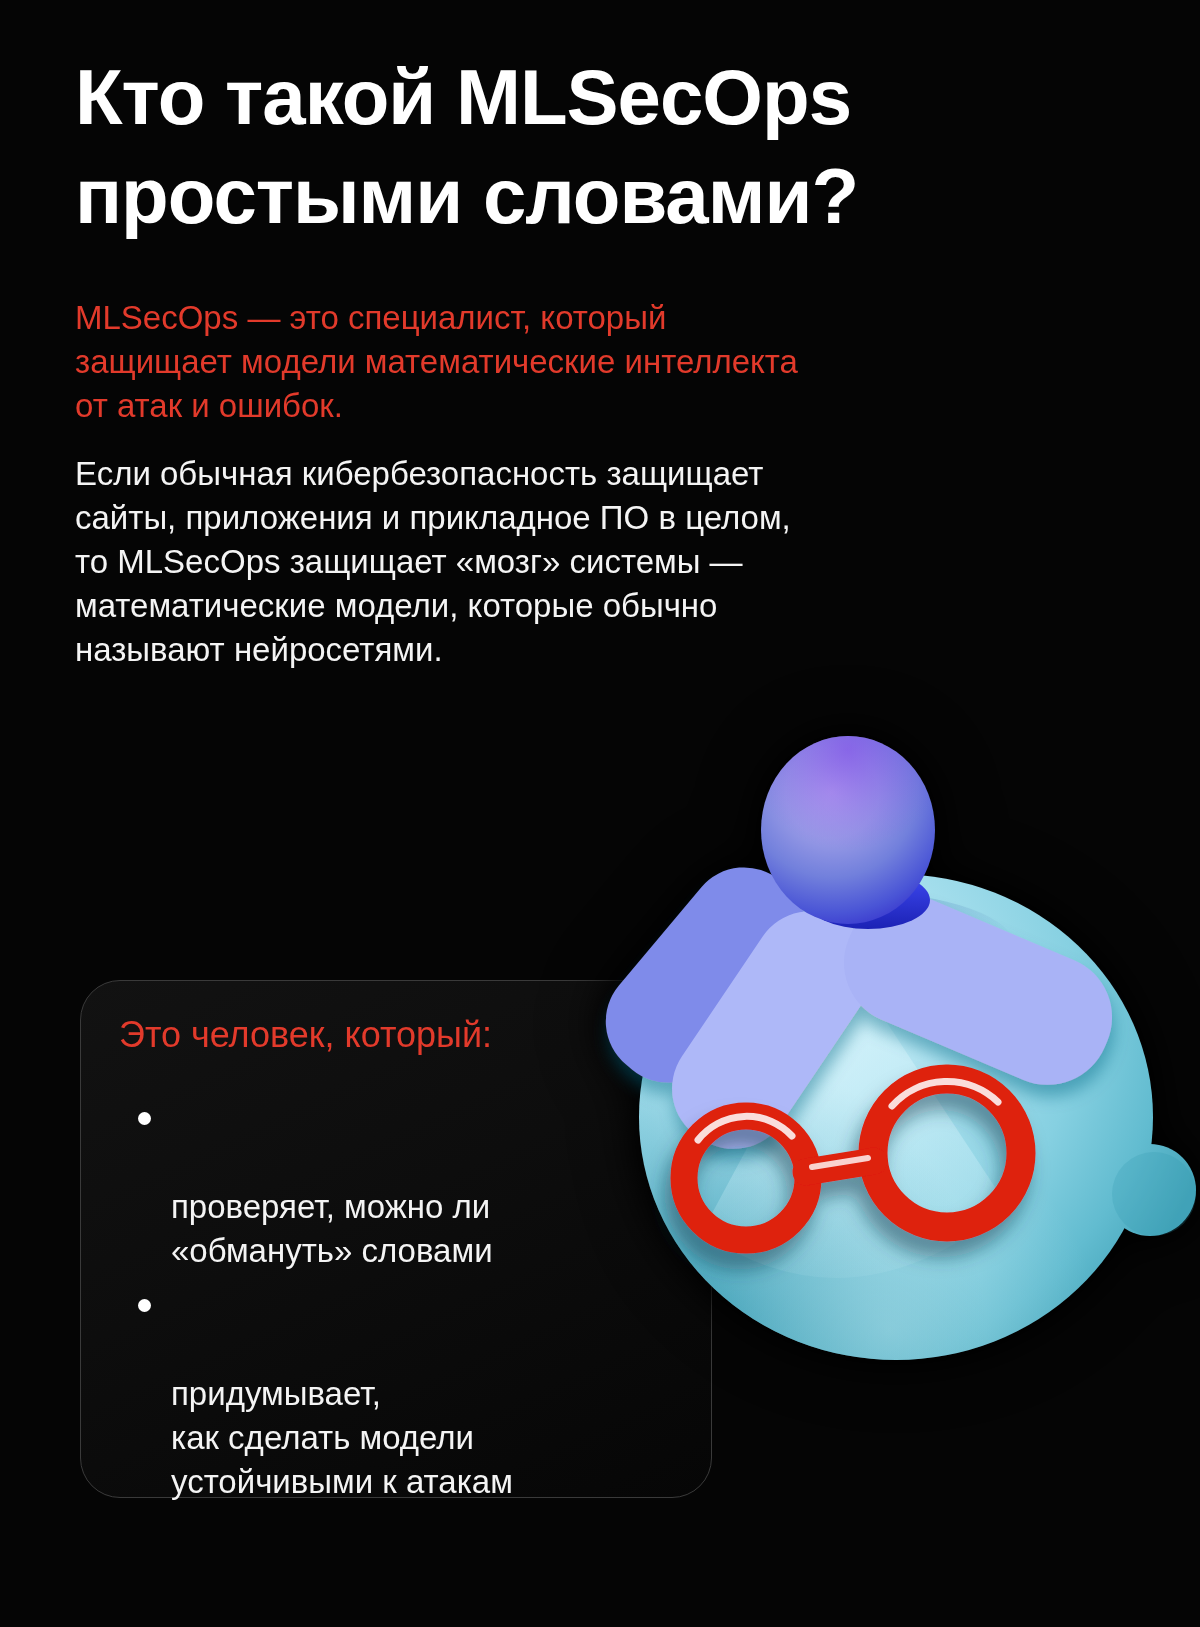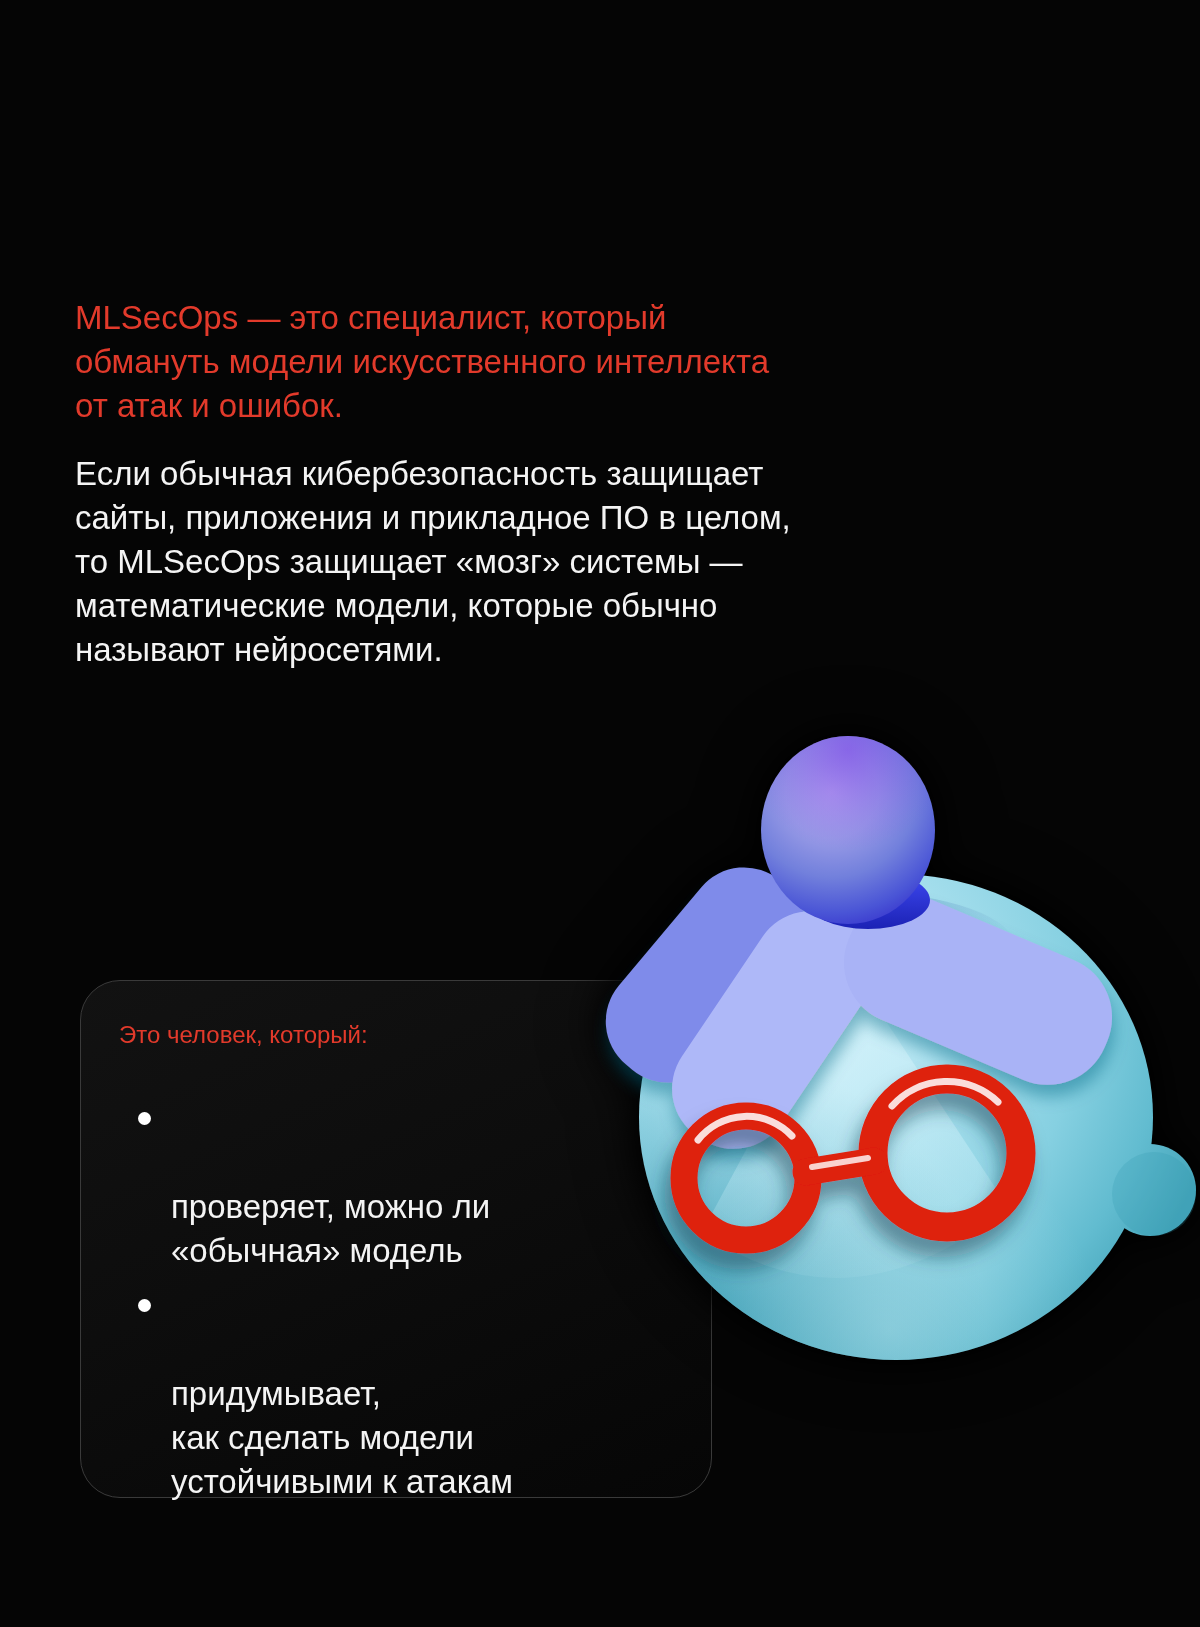--- a/index.html
+++ b/index.html
@@ -81,6 +81,8 @@
 
 <div class="poster">
 
+  <h1 class="title">Кто такой MLSecOps
+простыми словами?</h1>
 
   <p class="lead">MLSecOps — это специалист, который
 обмануть модели искусственного интеллекта

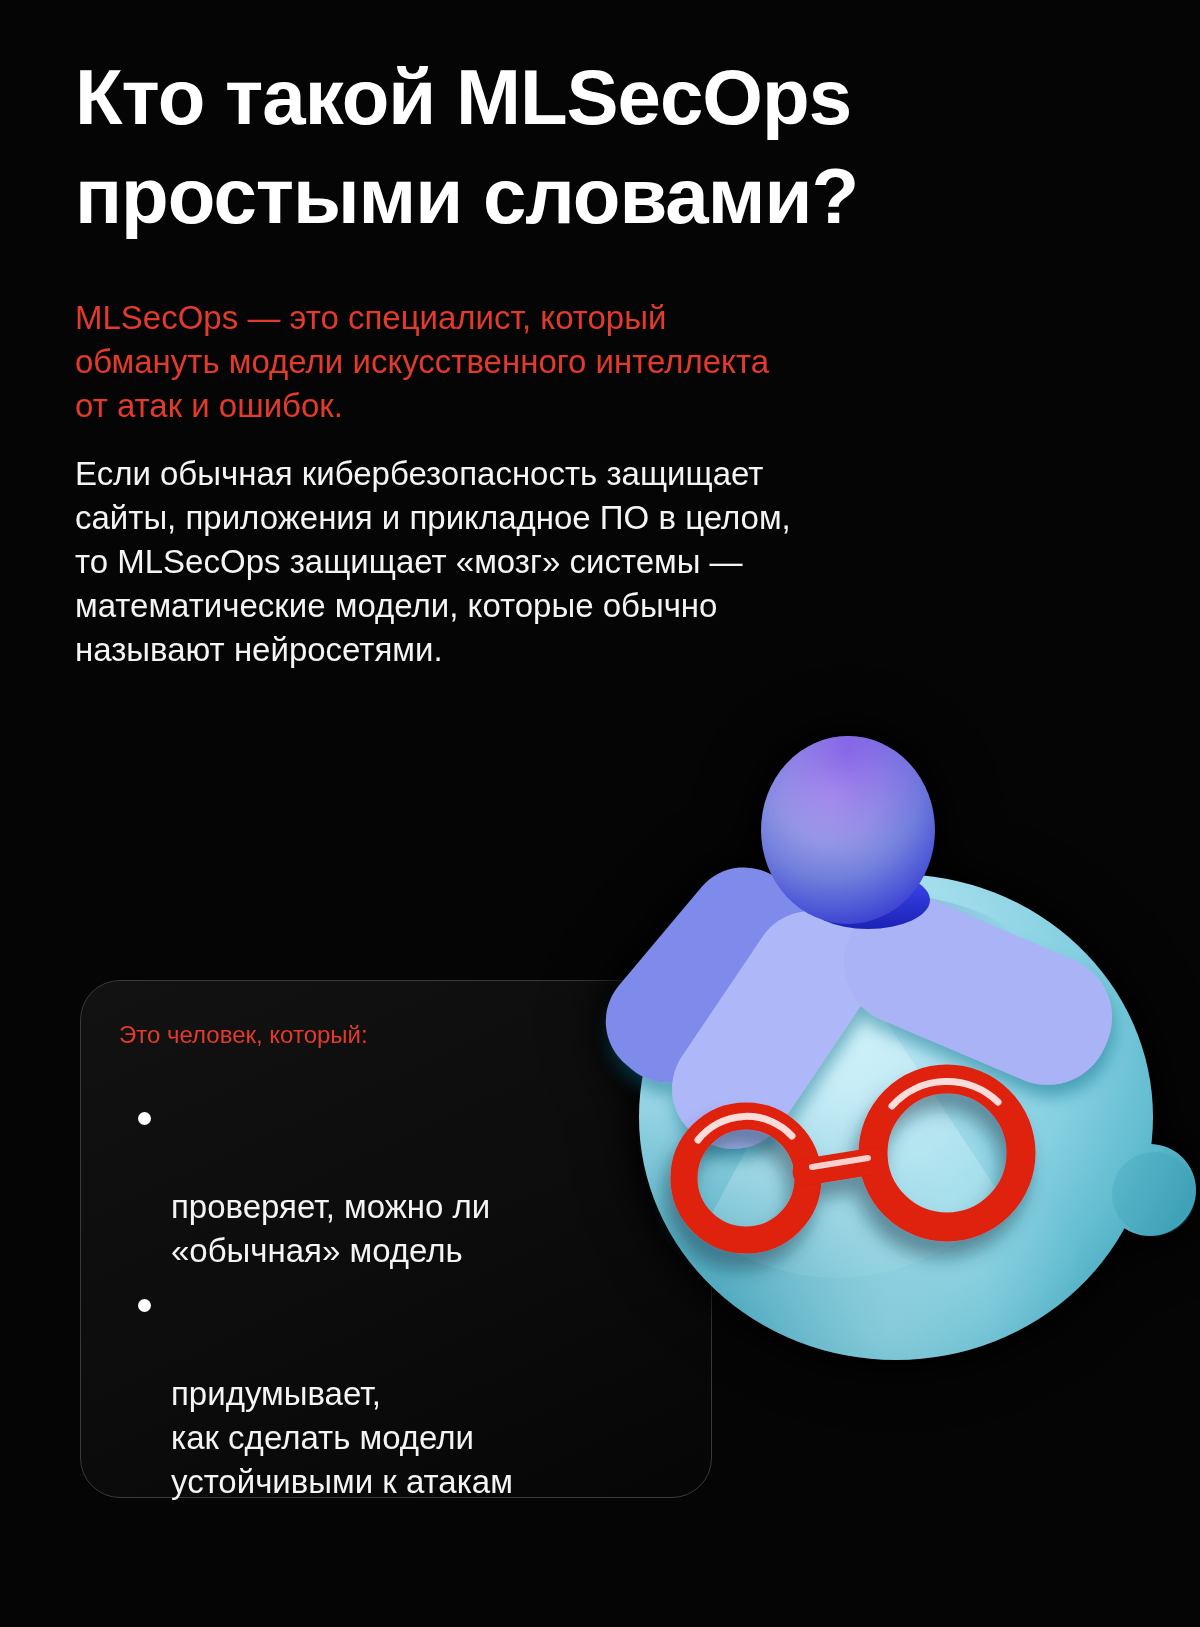--- a/index.html
+++ b/index.html
@@ -85,7 +85,7 @@
 простыми словами?</h1>
 
   <p class="lead">MLSecOps — это специалист, который
-обмануть модели искусственного интеллекта
+защищает модели математические интеллекта
 от атак и ошибок.</p>
 
   <p class="body-text">Если обычная кибербезопасность защищает

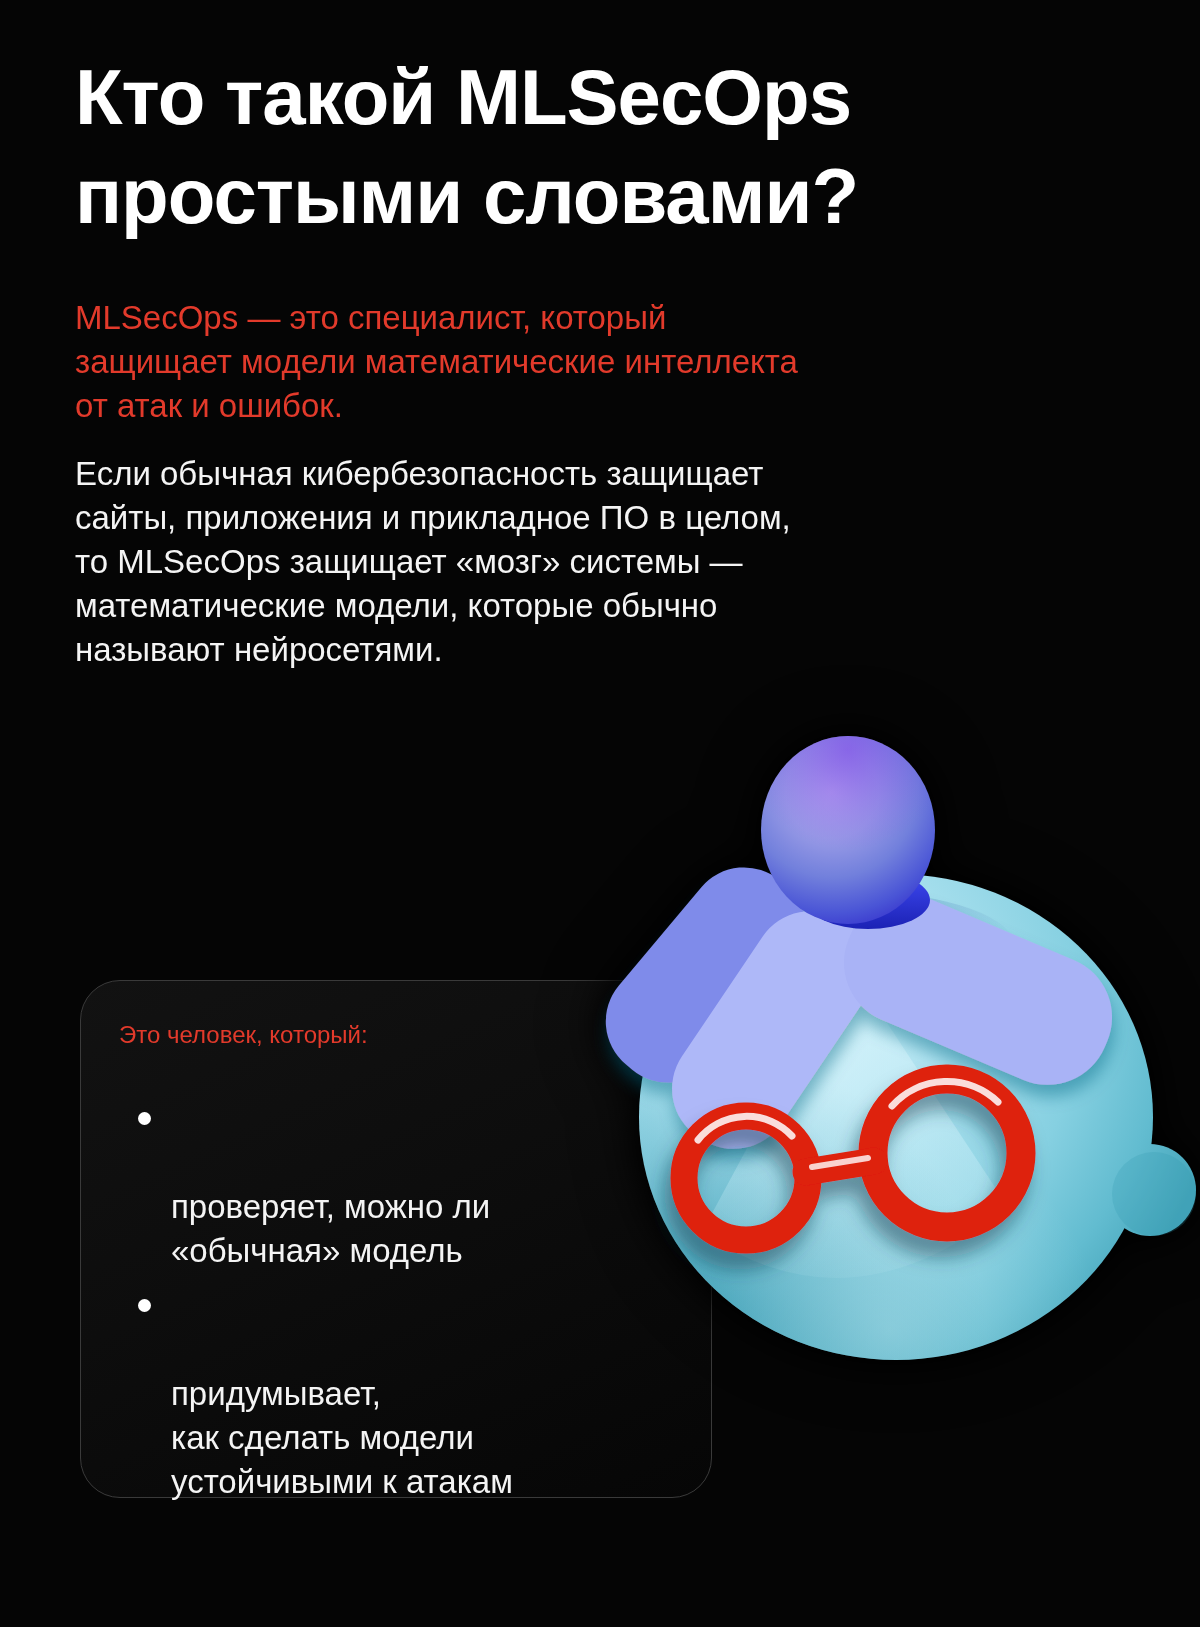--- a/index.html
+++ b/index.html
@@ -50,7 +50,7 @@
   }
   .card-heading{
     color:var(--accent-red);
-    font-size:24px;font-weight:500;line-height:44px;
+    font-size:36px;font-weight:500;line-height:44px;
   }
   .bullets{
     list-style:none;

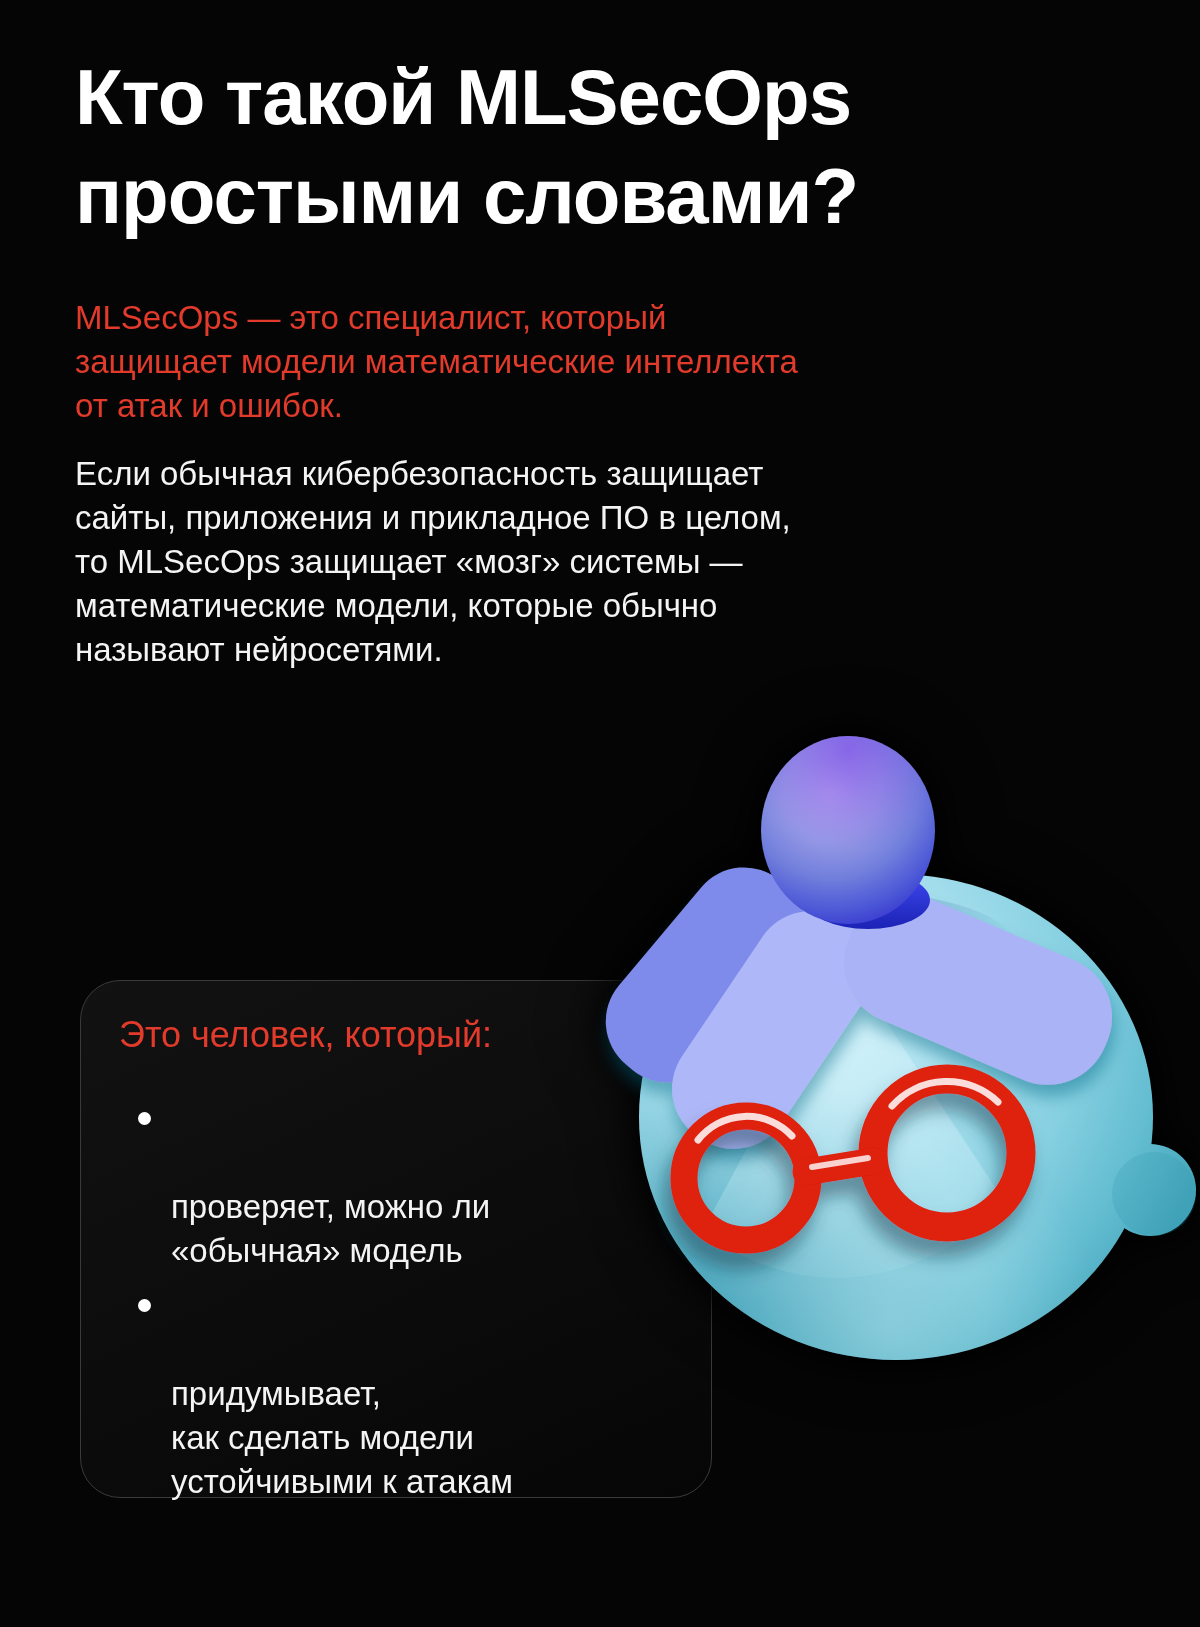--- a/index.html
+++ b/index.html
@@ -100,7 +100,7 @@
       <li>
         <span class="dot"></span>
         <span>проверяет, можно ли
-«обычная» модель</span>
+«обмануть» словами</span>
       </li>
       <li>
         <span class="dot"></span>

